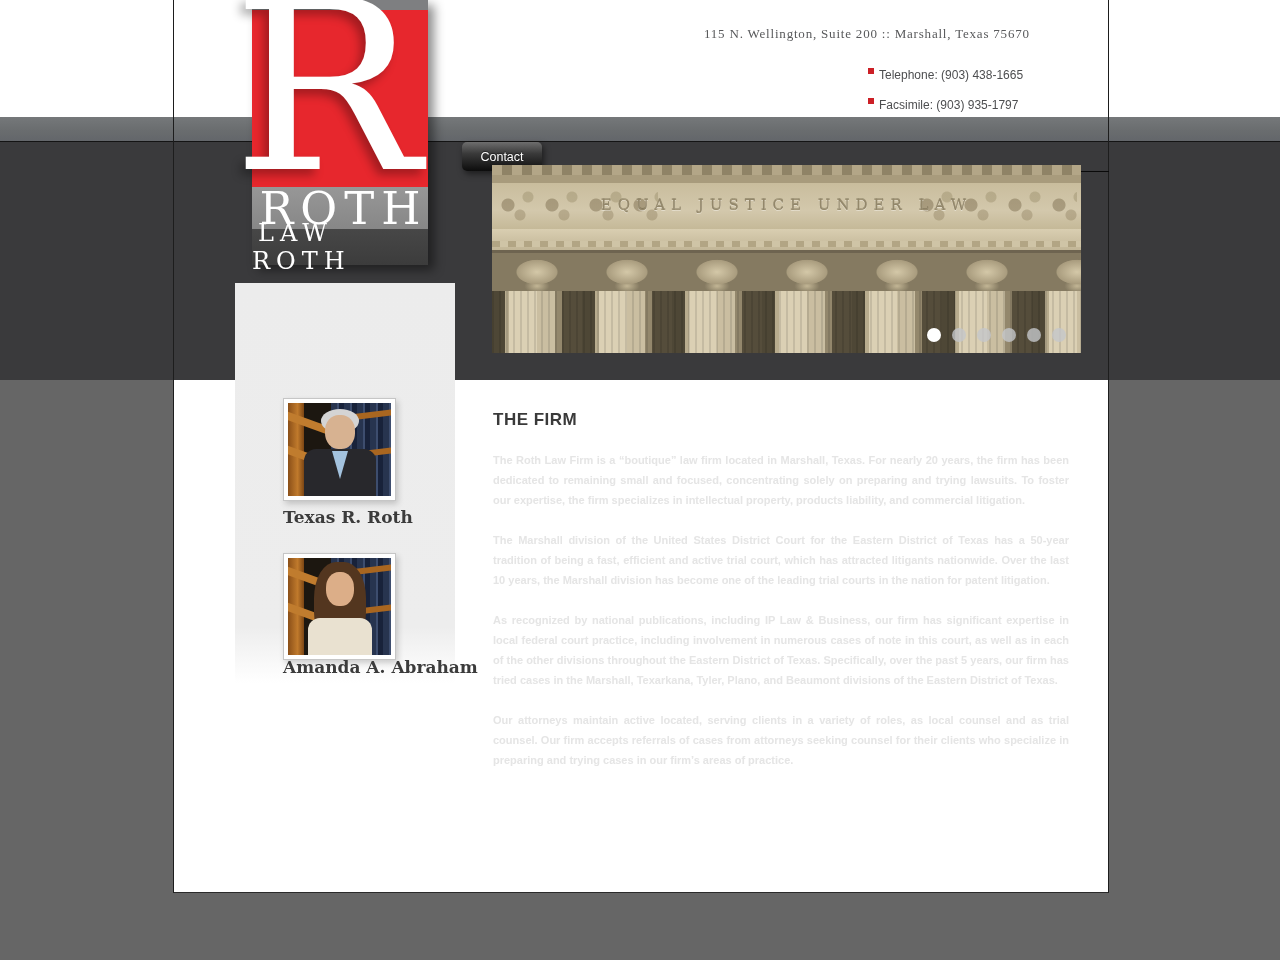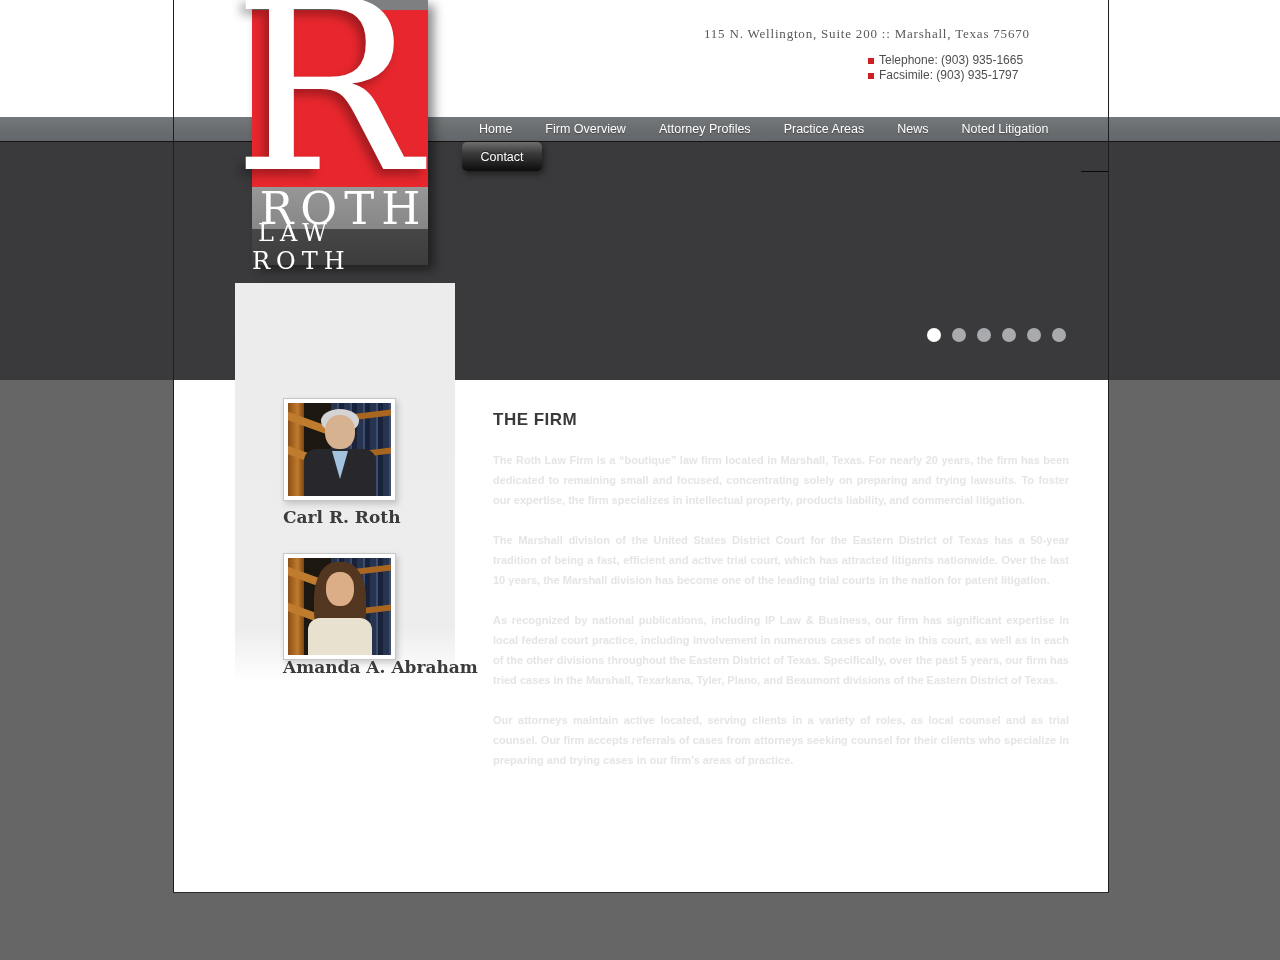--- a/index.html
+++ b/index.html
@@ -24,7 +24,7 @@
            font-size:13px;letter-spacing:0.8px;color:#58595b;font-family:Liberation Serif, serif;}
   .contactlines{position:absolute;left:868px;top:53px;width:200px;color:#4d4e50;
                 font-size:12px;line-height:15px;}
-  .contactlines .row{display:flex;align-items:center;margin-bottom:0;}
+  .contactlines .row{display:flex;align-items:flex-start;margin-bottom:0;margin-top:15px;}
   .sq{display:inline-block;width:6px;height:6px;background:#cc1f26;margin-right:5px;flex:0 0 auto;}
 
   

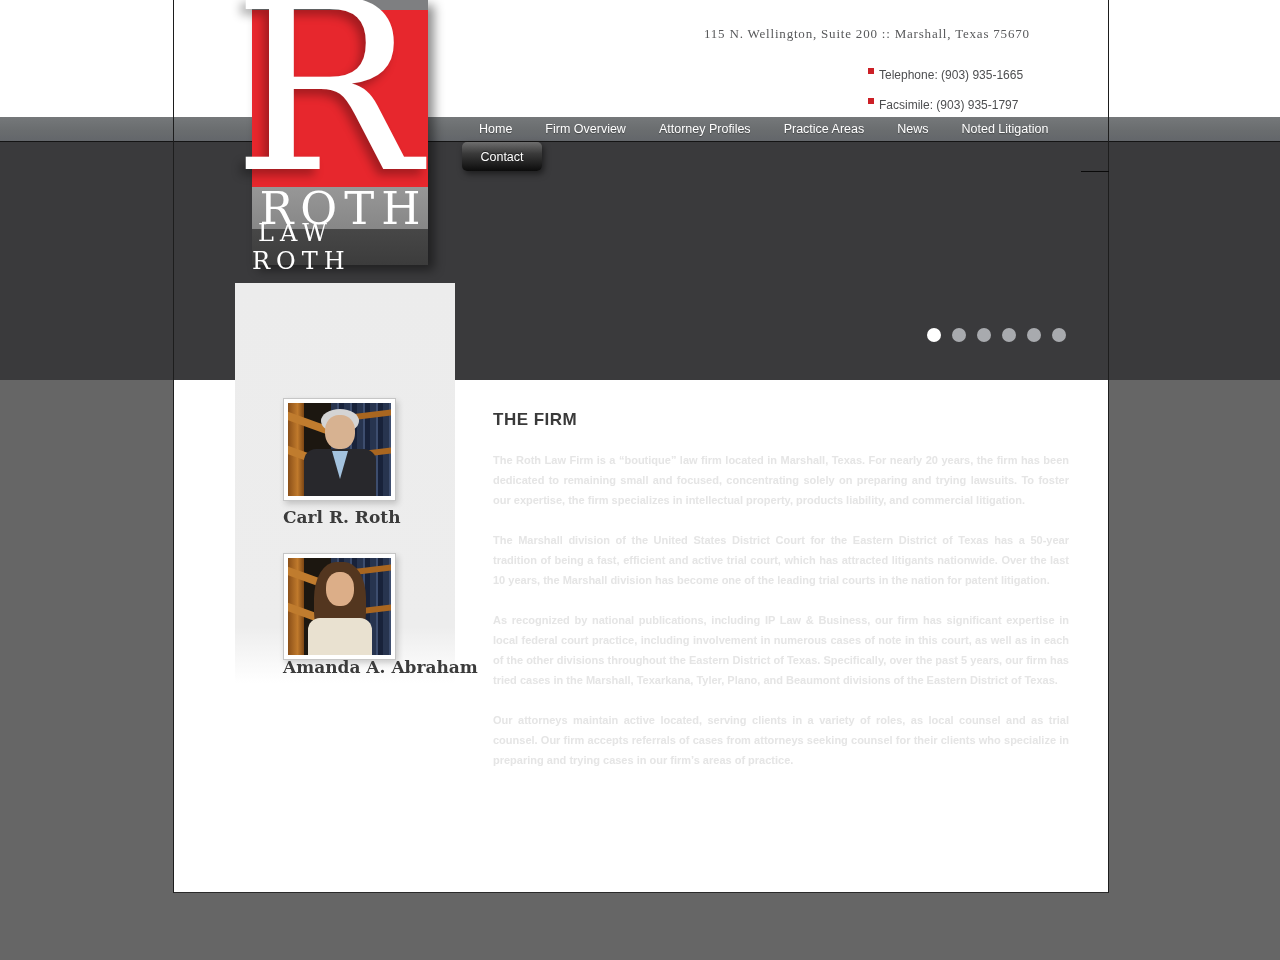--- a/index.html
+++ b/index.html
@@ -130,7 +130,7 @@
   <div class="contactlines">
     <div class="row">
       <span class="sq"></span>
-      <span>Telephone:</span>&nbsp;<span>(903) 935-1665</span>
+      <span>Telephone:</span>&nbsp;<span>(903) 438-1665</span>
     </div>
     <div class="row">
       <span class="sq"></span>

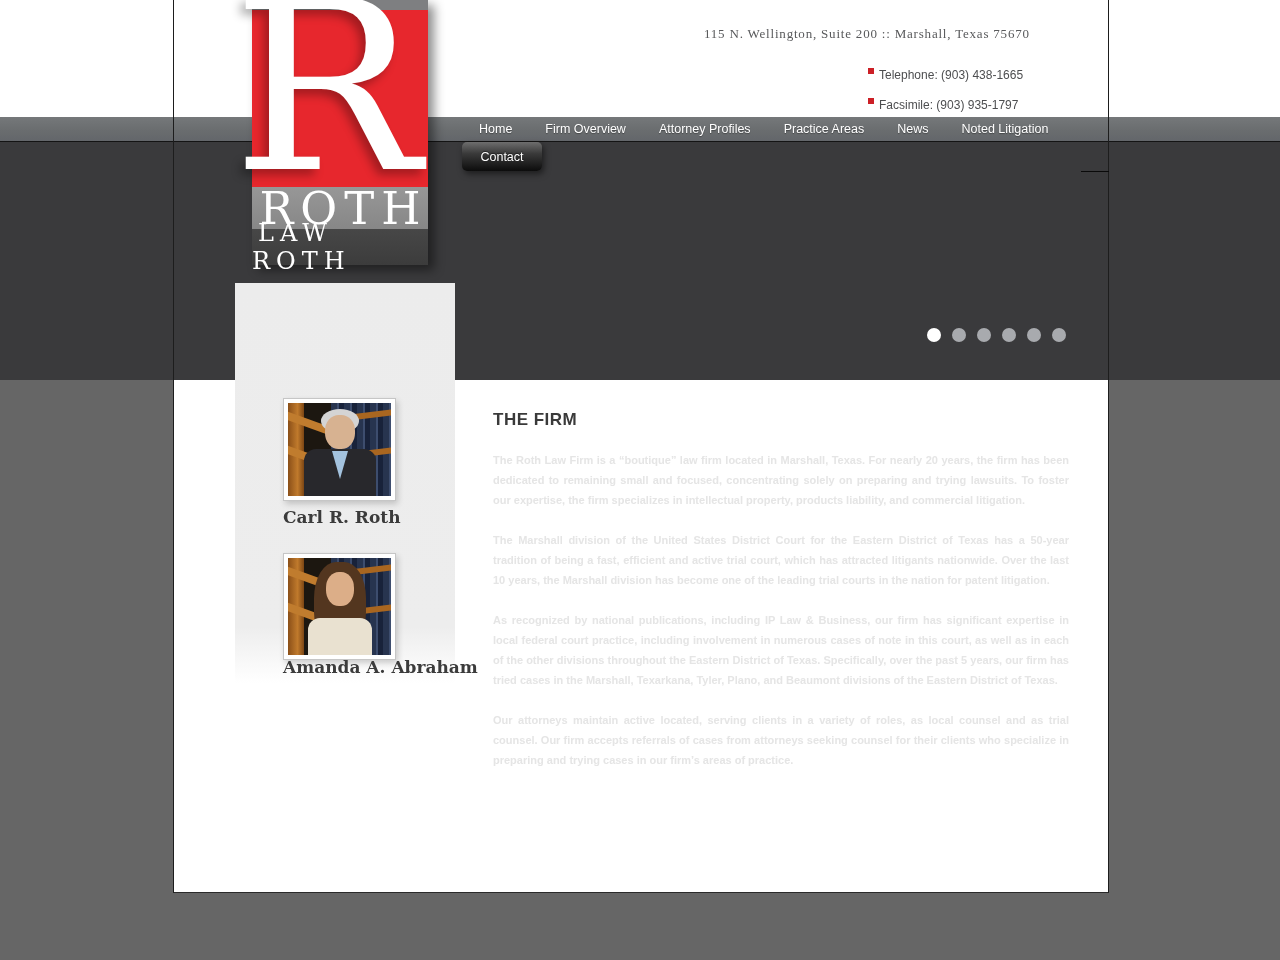--- a/index.html
+++ b/index.html
@@ -147,14 +147,6 @@
     <div class="logo-lawfirm">LAW ROTH</div>
   </div>
 
-  <div class="nav">
-    <span class="nav-item">Home</span>
-    <span class="nav-item">Firm Overview</span>
-    <span class="nav-item">Attorney Profiles</span>
-    <span class="nav-item">Practice Areas</span>
-    <span class="nav-item">News</span>
-    <span class="nav-item">Noted Litigation</span>
-  </div>
   <div class="contact-btn">Contact</div>
 
   <div class="hero-line"></div>

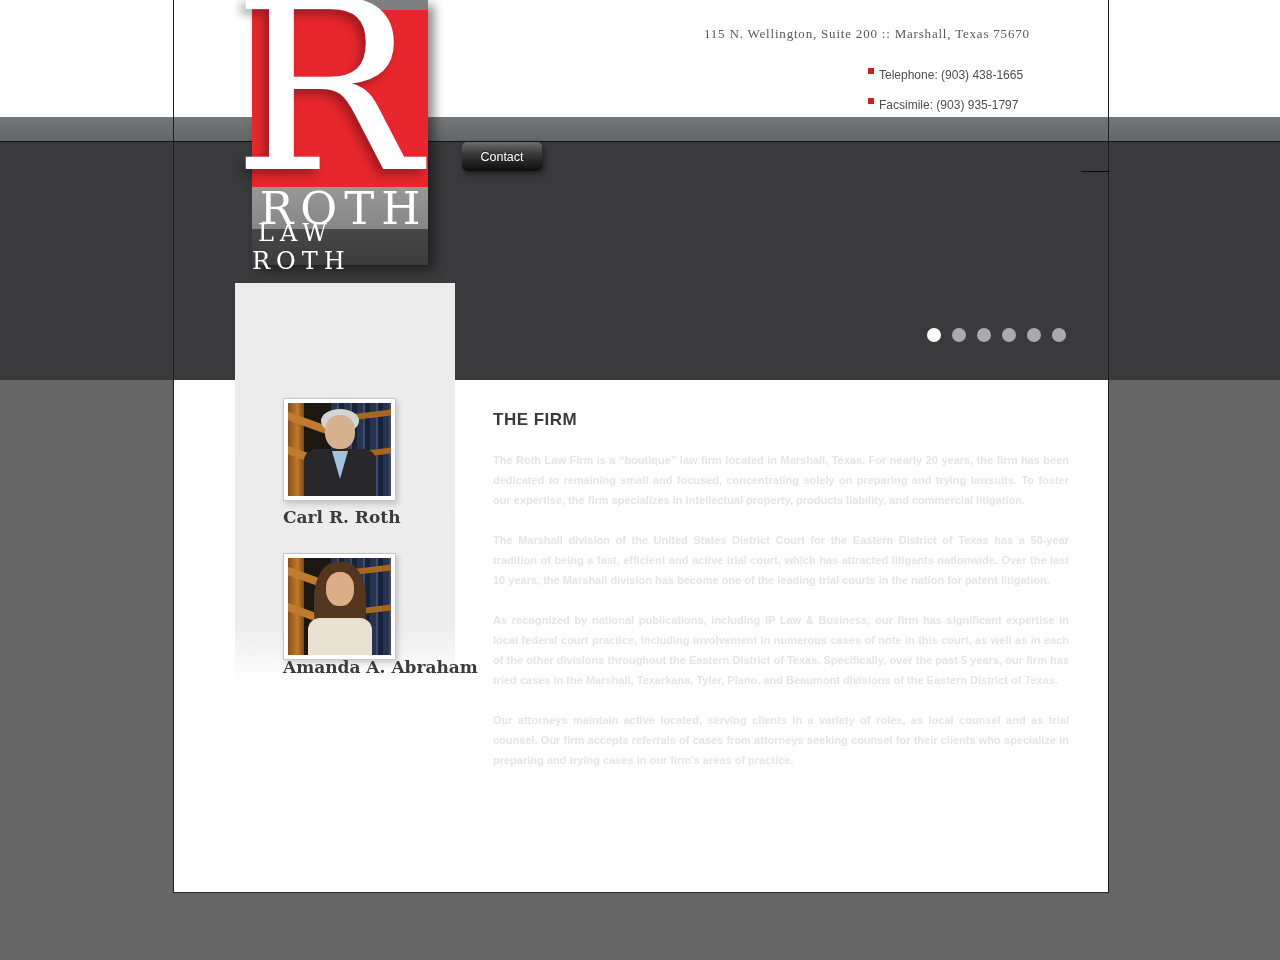--- a/index.html
+++ b/index.html
@@ -149,6 +149,18 @@
 
   <div class="contact-btn">Contact</div>
 
+  <div class="hero">
+    <div class="hero-dentils"></div>
+    <div class="hero-architrave"></div>
+    <div class="hero-frieze">
+      <div class="ornament left"></div>
+      <div class="ornament right"></div>
+      <div class="hero-inscription">EQUAL JUSTICE UNDER LAW</div>
+    </div>
+    <div class="hero-cornice"></div>
+    <div class="hero-capitals"></div>
+    <div class="hero-shafts"></div>
+  </div>
   <div class="hero-line"></div>
 
   <div class="dots">

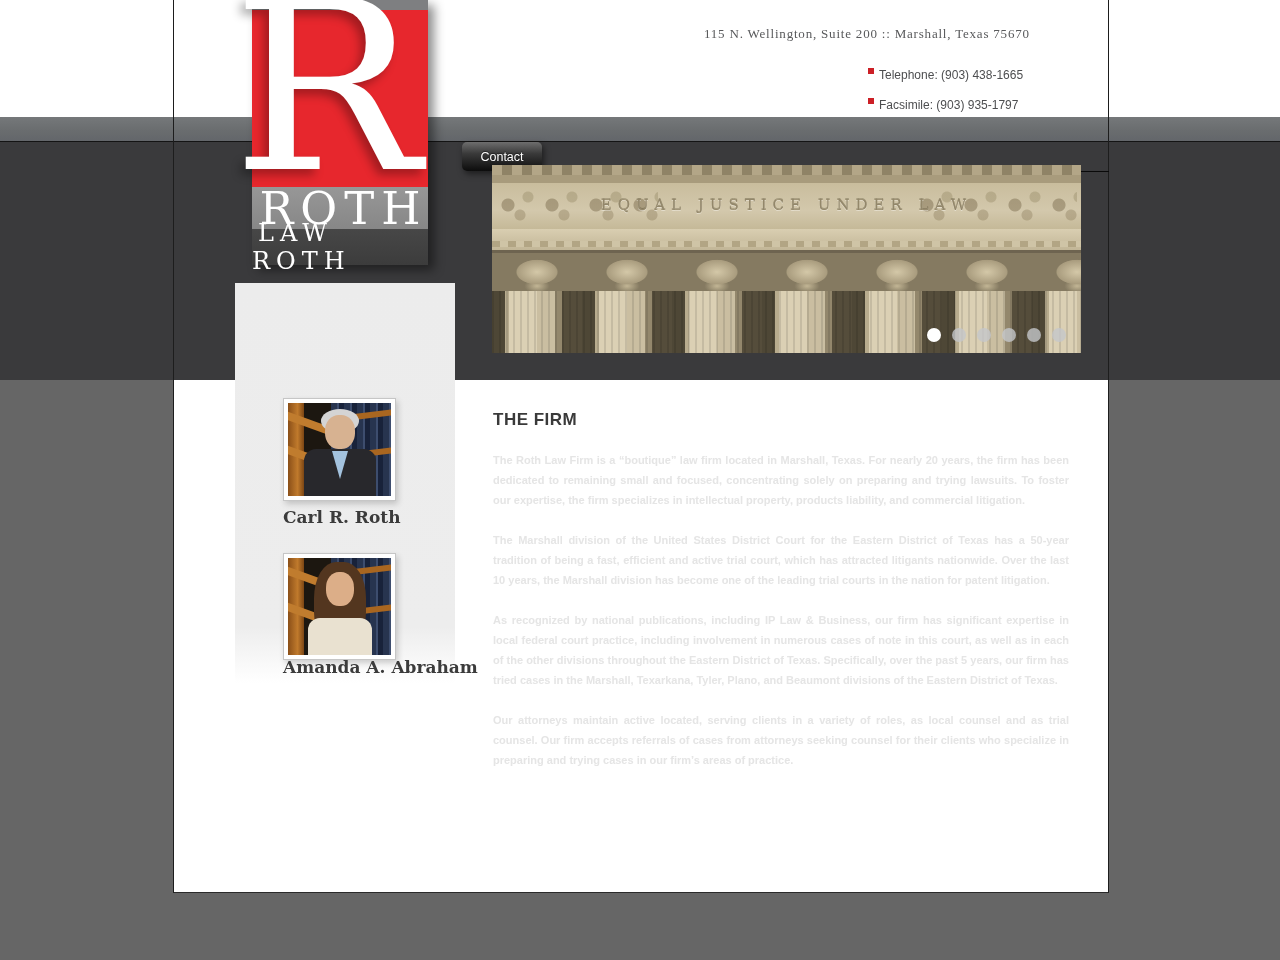--- a/index.html
+++ b/index.html
@@ -188,7 +188,7 @@
       <div class="shirt" style="left:44px;top:48px;width:16px;height:28px;background:#a3c2de;"></div>
     </div>
   </div>
-  <div class="attorney-name" style="top:507px;">Carl R. Roth</div>
+  <div class="attorney-name" style="top:507px;">Texas R. Roth</div>
 
   <div class="photo-frame" style="top:553px;height:107px;">
     <div class="photo" style="height:97px;">

